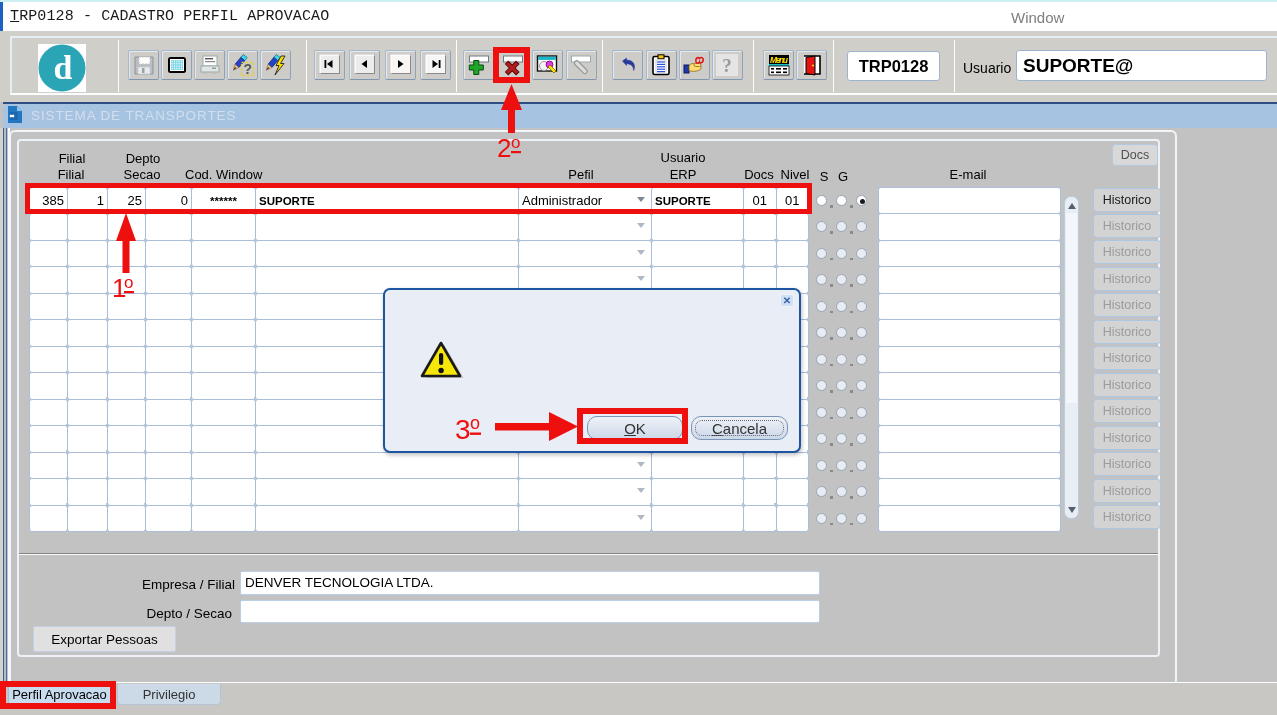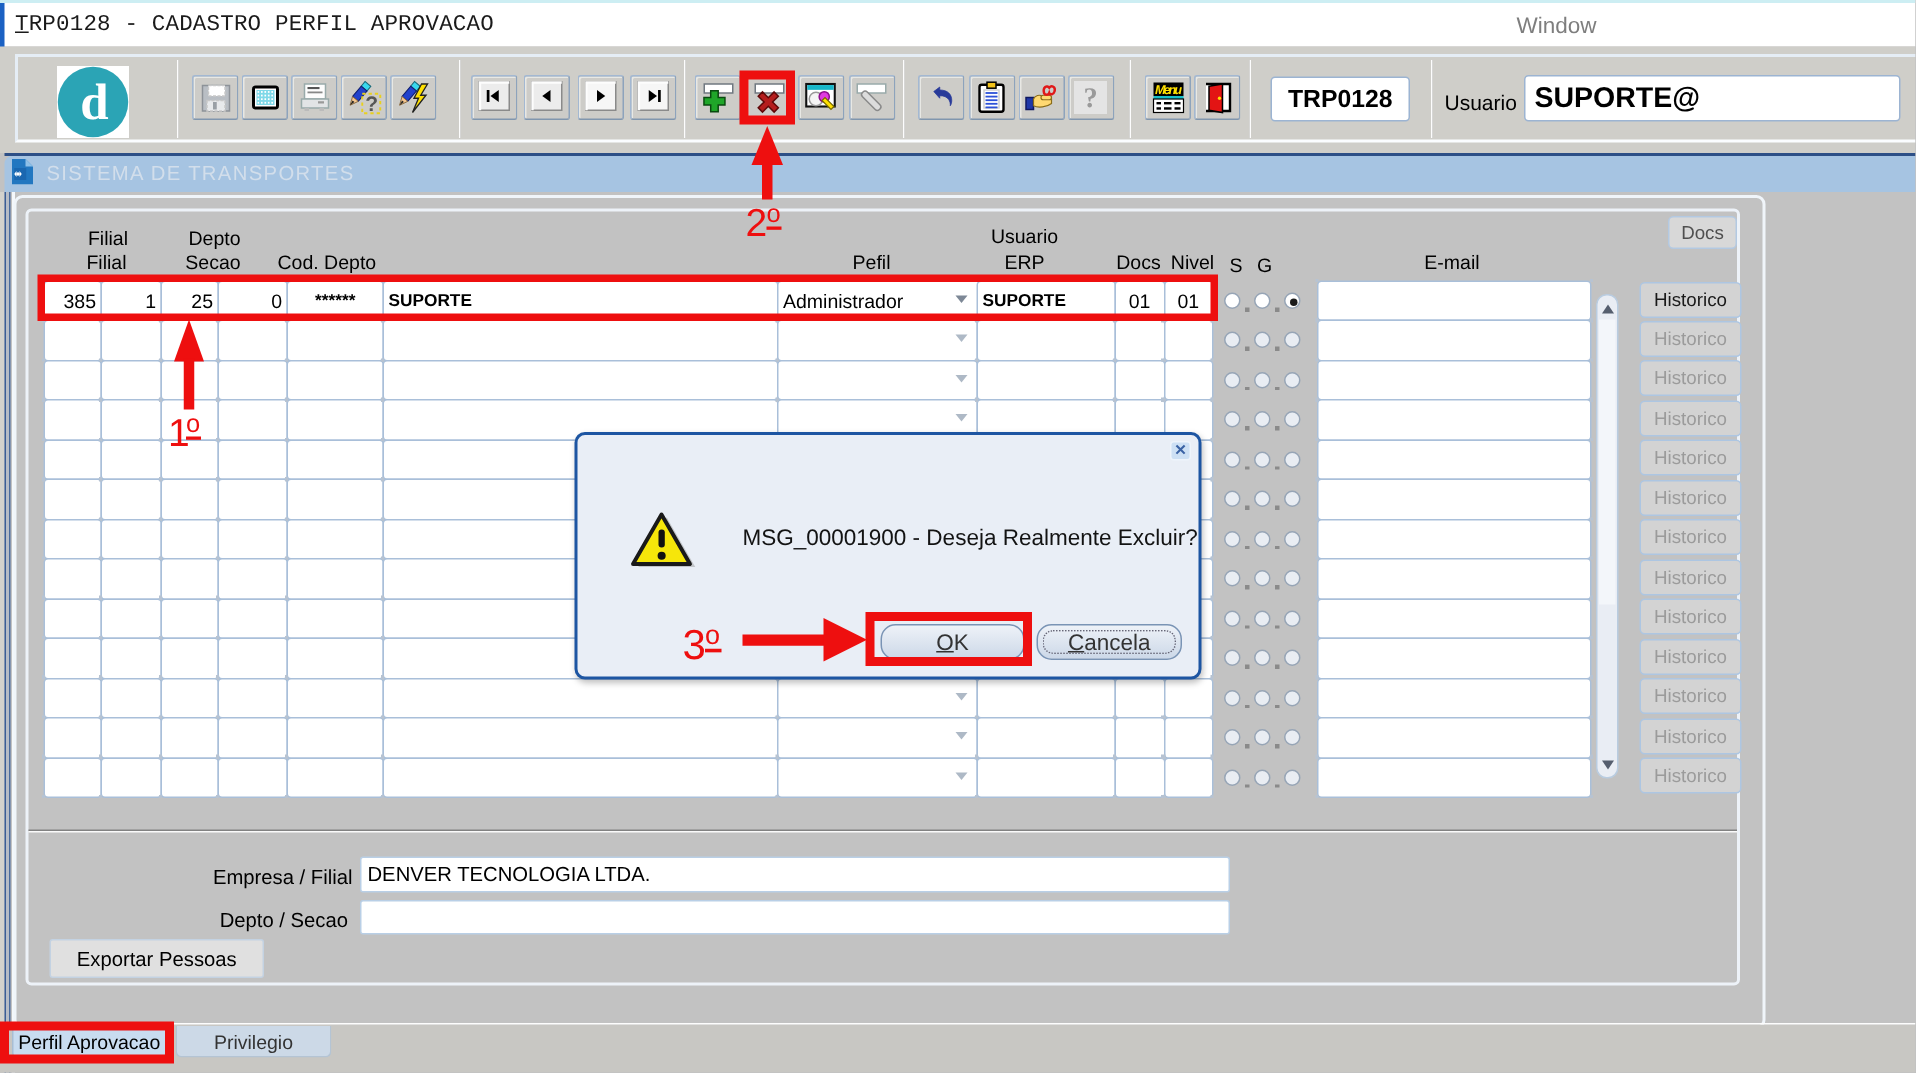--- a/index.html
+++ b/index.html
@@ -244,7 +244,7 @@
 <div style="position:absolute;left:71px;transform:translateX(-50%);top:167px;font-size:13px;color:#000;white-space:nowrap;">Filial</div>
 <div style="position:absolute;left:143px;transform:translateX(-50%);top:151px;font-size:13px;color:#000;white-space:nowrap;">Depto</div>
 <div style="position:absolute;left:142px;transform:translateX(-50%);top:167px;font-size:13px;color:#000;white-space:nowrap;">Secao</div>
-<div style="position:absolute;left:185px;top:167px;font-size:13px;color:#000;white-space:nowrap;">Cod. Depto</div>
+<div style="position:absolute;left:185px;top:167px;font-size:13px;color:#000;white-space:nowrap;">Cod. Window</div>
 <div style="position:absolute;left:581px;transform:translateX(-50%);top:167px;font-size:13px;color:#000;white-space:nowrap;">Pefil</div>
 <div style="position:absolute;left:683px;transform:translateX(-50%);top:150px;font-size:13px;color:#000;white-space:nowrap;">Usuario</div>
 <div style="position:absolute;left:683px;transform:translateX(-50%);top:167px;font-size:13px;color:#000;white-space:nowrap;">ERP</div>

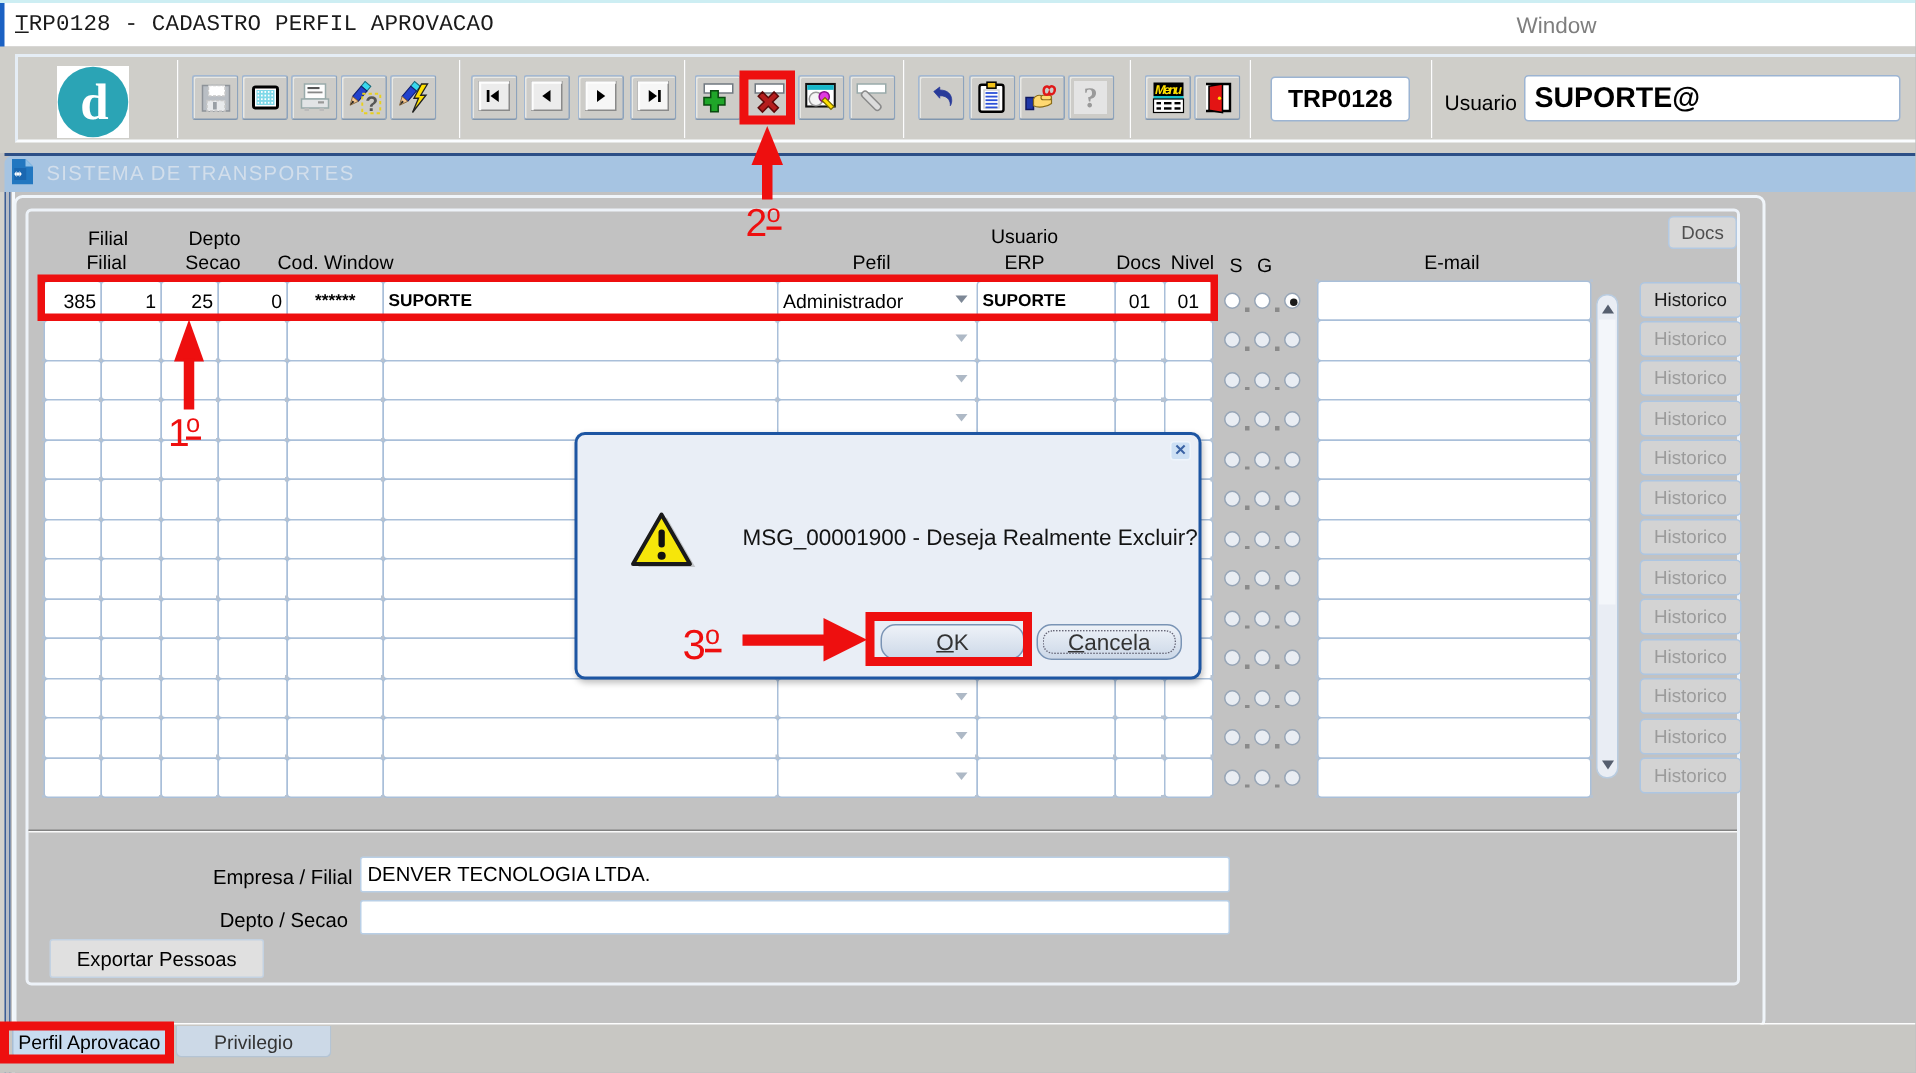--- a/index.html
+++ b/index.html
@@ -693,7 +693,6 @@
       <rect x="20" y="13" width="4.2" height="12" rx="2" fill="#111"></rect>
       <circle cx="22.1" cy="30.5" r="2.7" fill="#111"></circle>
     </svg>
-<div style="position:absolute;left:110px;top:60px;font-size:15px;color:#131313;">MSG_00001900 - Deseja Realmente Excluir?</div>
 <div style="position:absolute;left:202px;top:126px;width:96px;height:24px;background:linear-gradient(#eef2f8,#ccd8e8);border:1px solid #7a94b5;border-radius:10px;display:flex;align-items:center;justify-content:center;font-size:15px;color:#333;"><span style="text-decoration:underline">O</span>K</div>
 <div style="position:absolute;left:306px;top:126px;width:97px;height:24px;background:linear-gradient(#eef2f8,#ccd8e8);border:1px solid #7a94b5;border-radius:10px;display:flex;align-items:center;justify-content:center;font-size:15px;color:#333;"><div style="position:absolute;left:3px;top:3px;right:3px;bottom:3px;border:1px dotted #667;border-radius:7px;"></div><span style="text-decoration:underline">C</span>ancela</div>
 </div>

